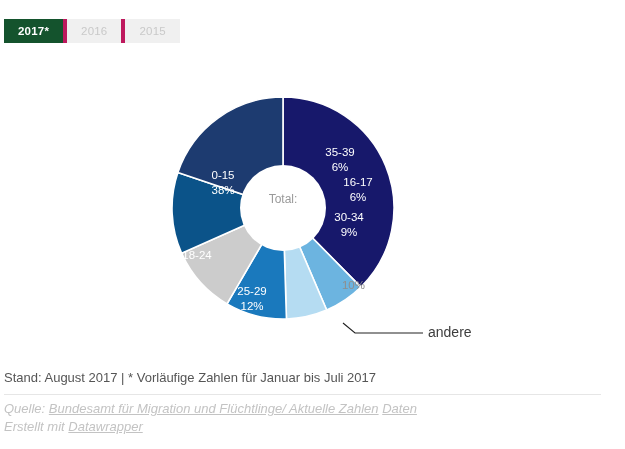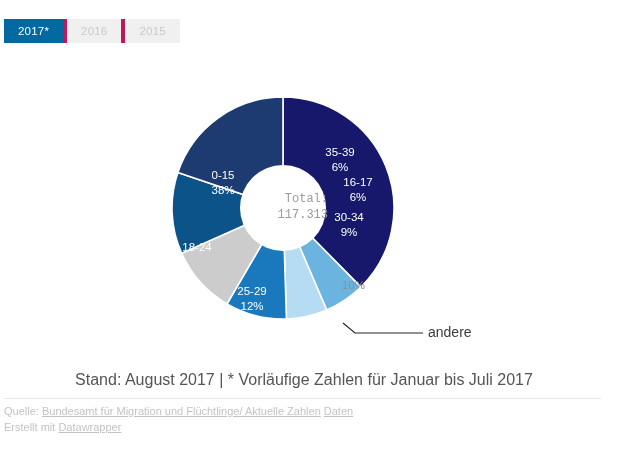--- a/index.html
+++ b/index.html
@@ -44,9 +44,9 @@
     cursor: pointer;
   }
   .tab.active {
-    background: #0369a1;
+    background: #14532d;
     color: #ffffff;
-    font-weight: normal;
+    font-weight: bold;
   }
   .tab.inactive {
     background: #f0f0f0;

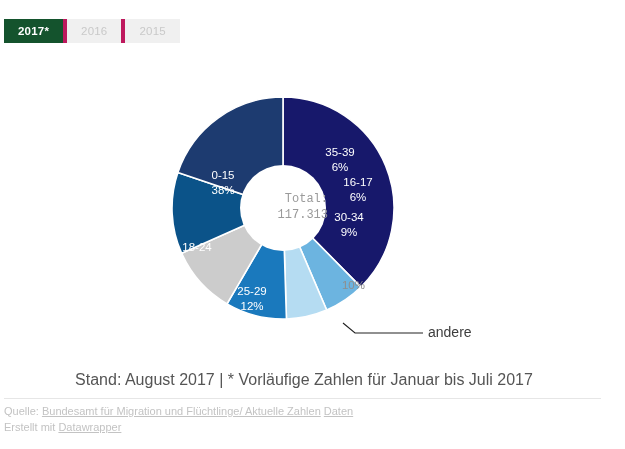--- a/index.html
+++ b/index.html
@@ -84,12 +84,11 @@
 
   #center-label {
     position: absolute;
-    text-align: right;
+    text-align: center;
     font-size: 12px;
     line-height: 1.3;
     color: #9a9a9a;
     white-space: nowrap;
-    font-family: Liberation Mono, monospace;
   }
   #center-label span { display: block; }
 

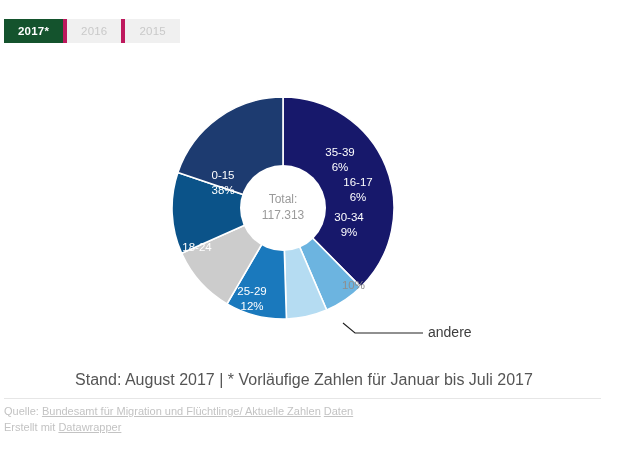--- a/index.html
+++ b/index.html
@@ -197,7 +197,6 @@
 
     <div id="center-label" style="left:238px; top:140px; width:90px;">
       <span>Total:</span>
-      <span>117.313</span>
     </div>
 
     <div id="annot-andere" style="left:428px; top:272px;">andere</div>

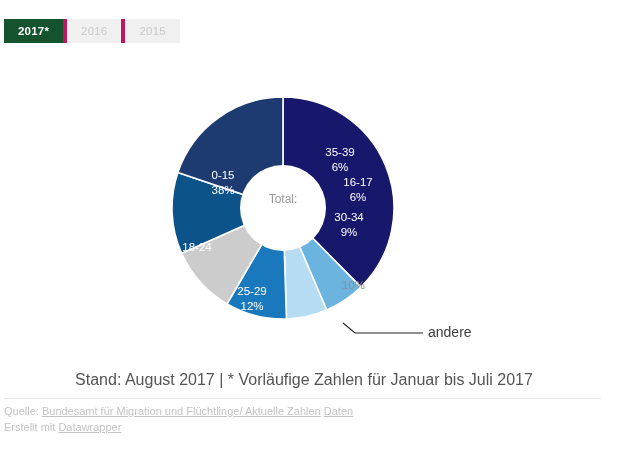--- a/index.html
+++ b/index.html
@@ -191,7 +191,7 @@
       <span class="lbl-val">12%</span>
     </div>
 
-    <div class="slice-label" style="left:157px; top:188px; width:80px;">
+    <div class="slice-label" style="left:157px; top:196px; width:80px;">
       <span class="lbl-name">18-24</span>
     </div>
 

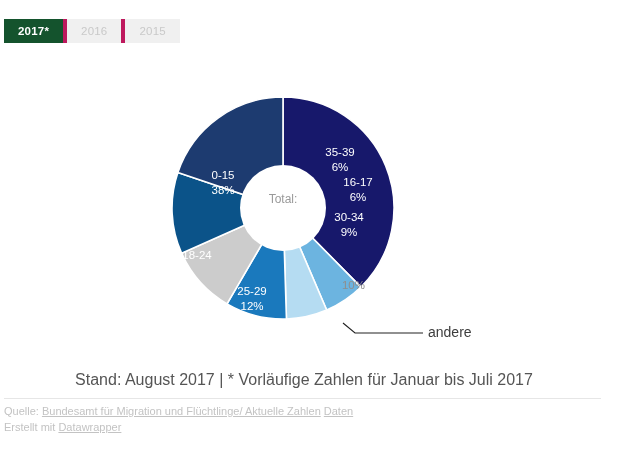--- a/index.html
+++ b/index.html
@@ -107,10 +107,9 @@
     width: 600px;
   }
   #footnote {
-    font-size: 16px;
+    font-size: 13px;
     color: #555555;
     line-height: 1.5;
-    text-align: center;
   }
   #divider {
     margin-top: 6px;

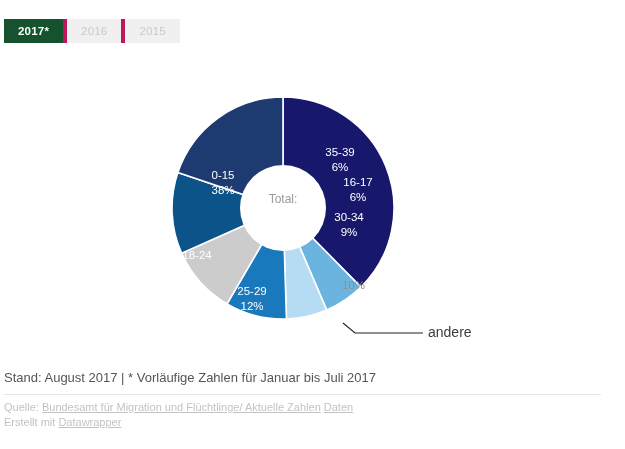--- a/index.html
+++ b/index.html
@@ -118,7 +118,8 @@
   }
   #source {
     margin-top: 5px;
-    font-size: 11px;
+    font-size: 13px;
+    font-style: italic;
     color: #c3c3c3;
     line-height: 1.45;
   }

